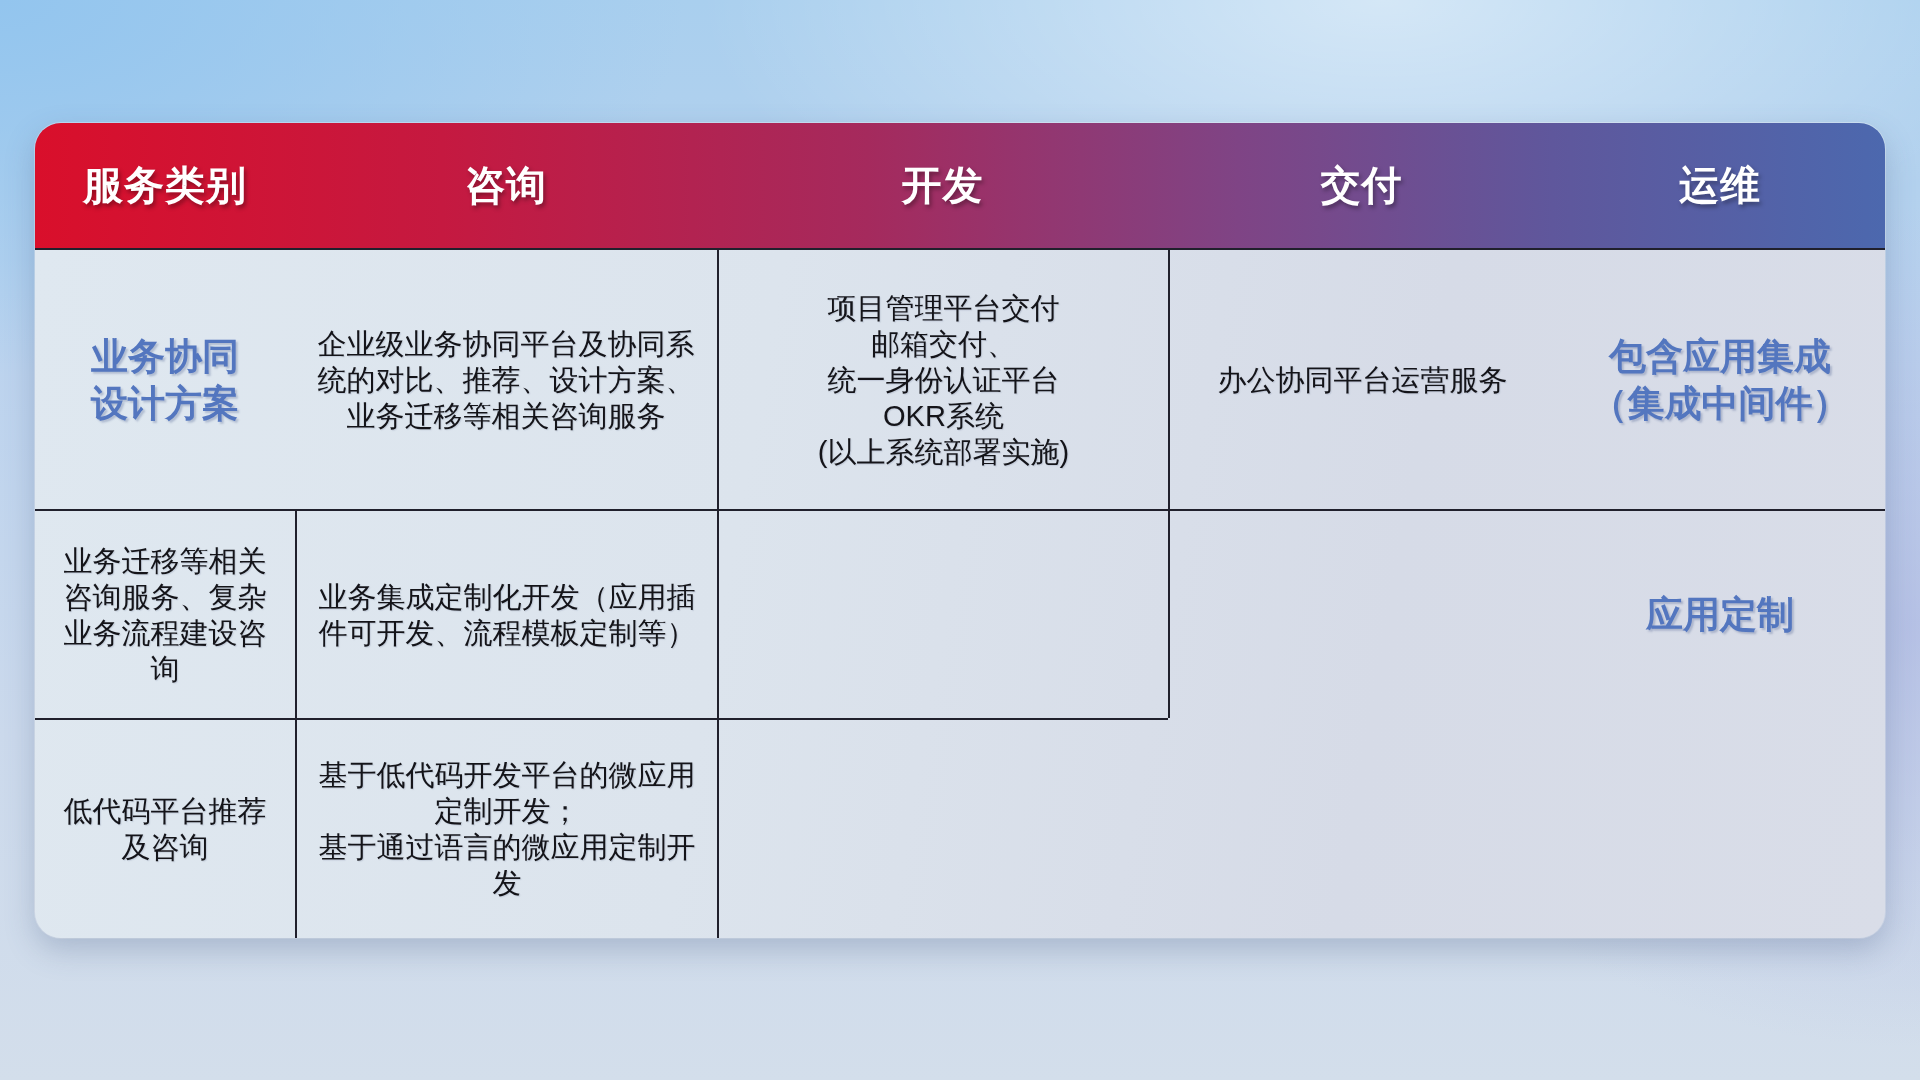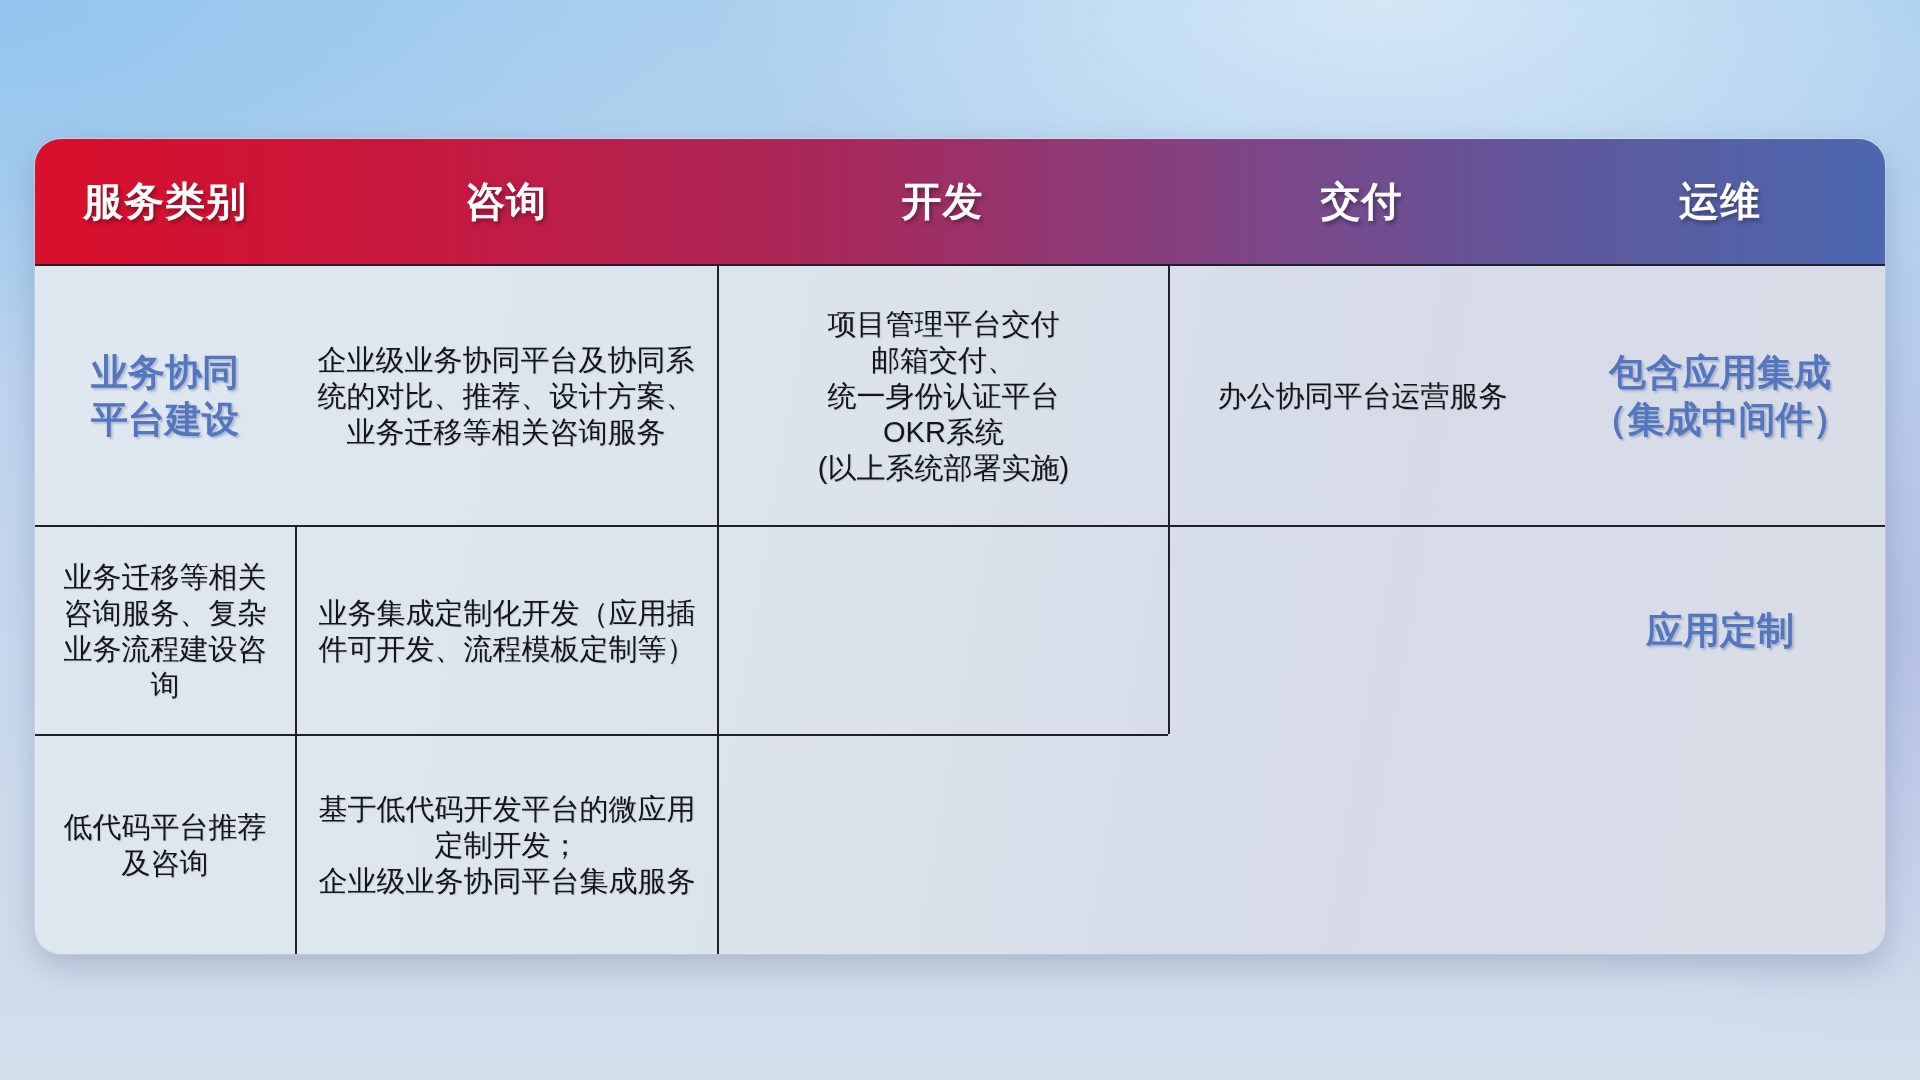--- a/index.html
+++ b/index.html
@@ -14,7 +14,7 @@
   }
 
   .panel{
-    position:absolute;left:35px;top:139px;width:1850px;height:815px;
+    position:absolute;left:35px;top:123px;width:1850px;height:815px;
     border-radius:26px;overflow:hidden;
     box-shadow:0 12px 30px rgba(70,90,130,.28), 0 0 0 1px rgba(255,255,255,.35);
   }

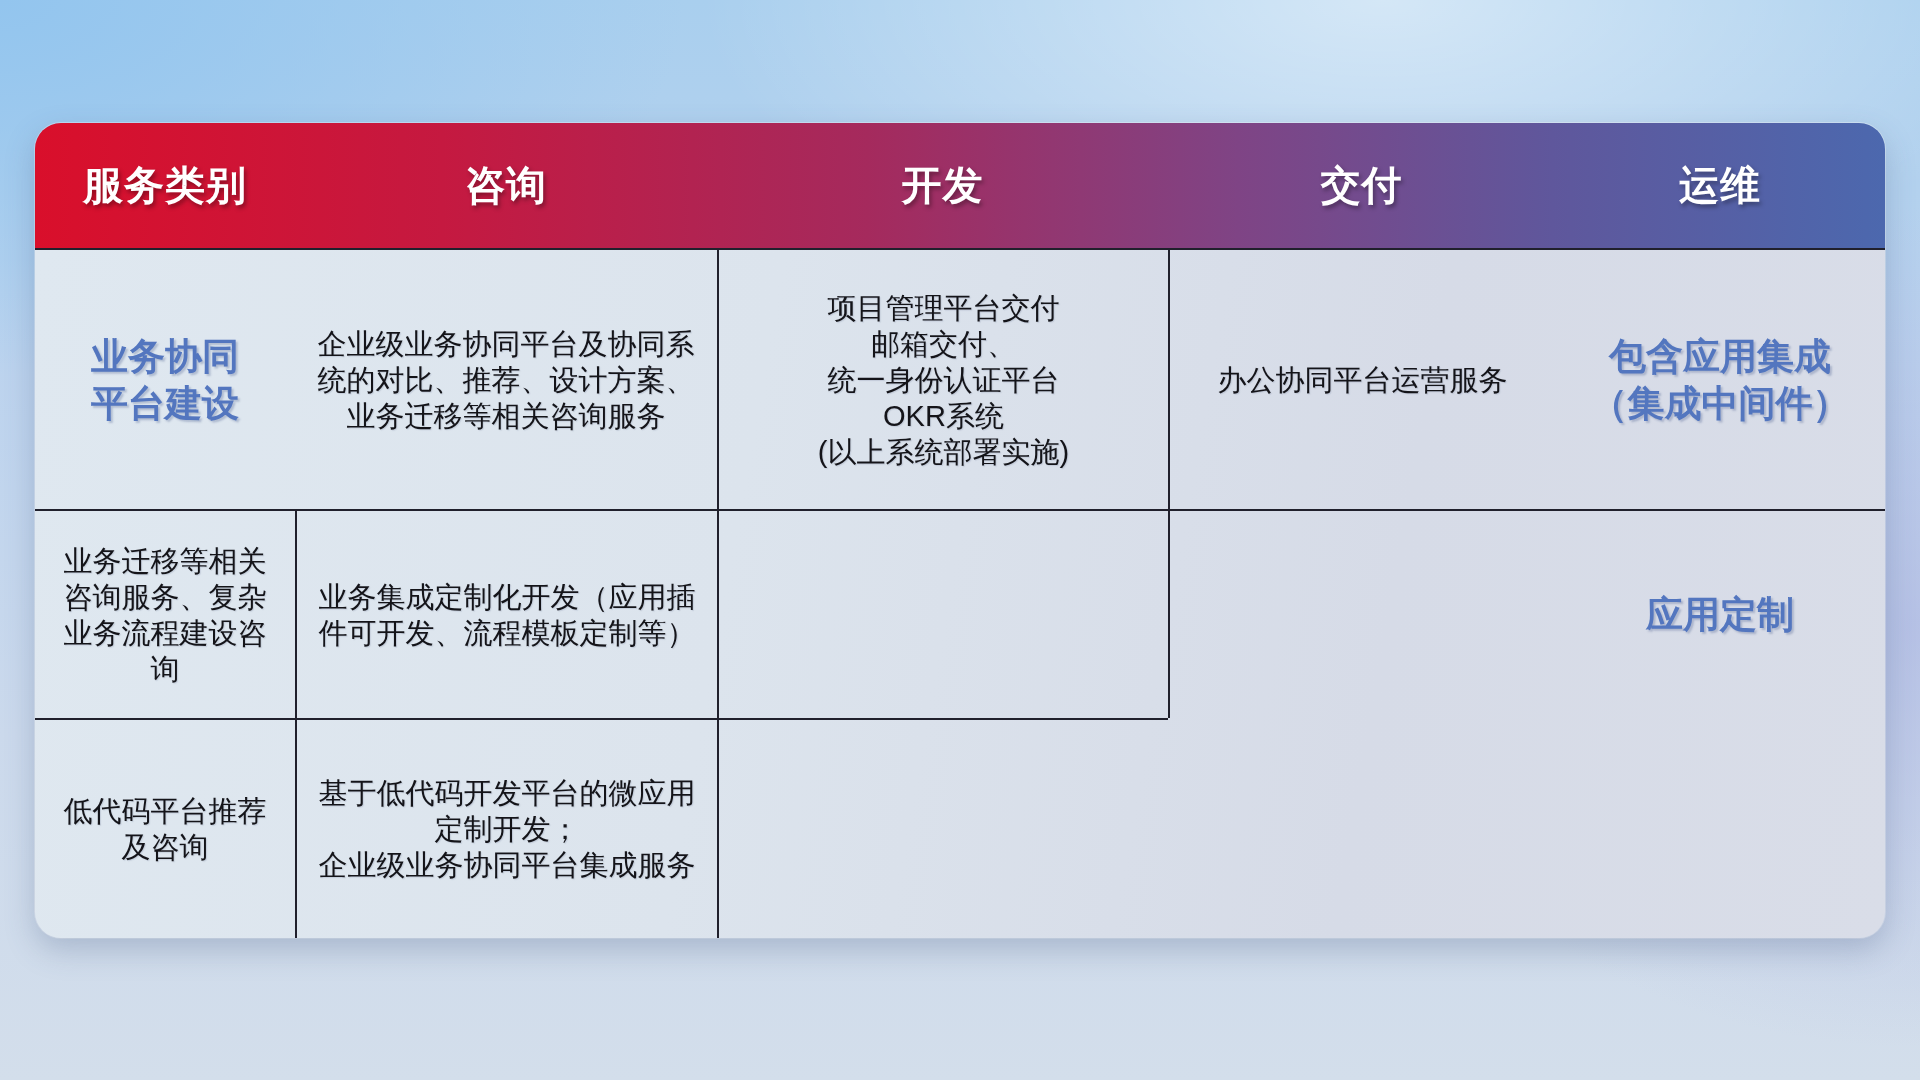--- a/index.html
+++ b/index.html
@@ -66,7 +66,7 @@
   <div class="body-grid">
 
     <div class="cell cat">业务协同
-平台建设</div>
+设计方案</div>
     <div class="cell">企业级业务协同平台及协同系统的对比、推荐、设计方案、业务迁移等相关咨询服务</div>
     <div class="cell vline">项目管理平台交付
 邮箱交付、

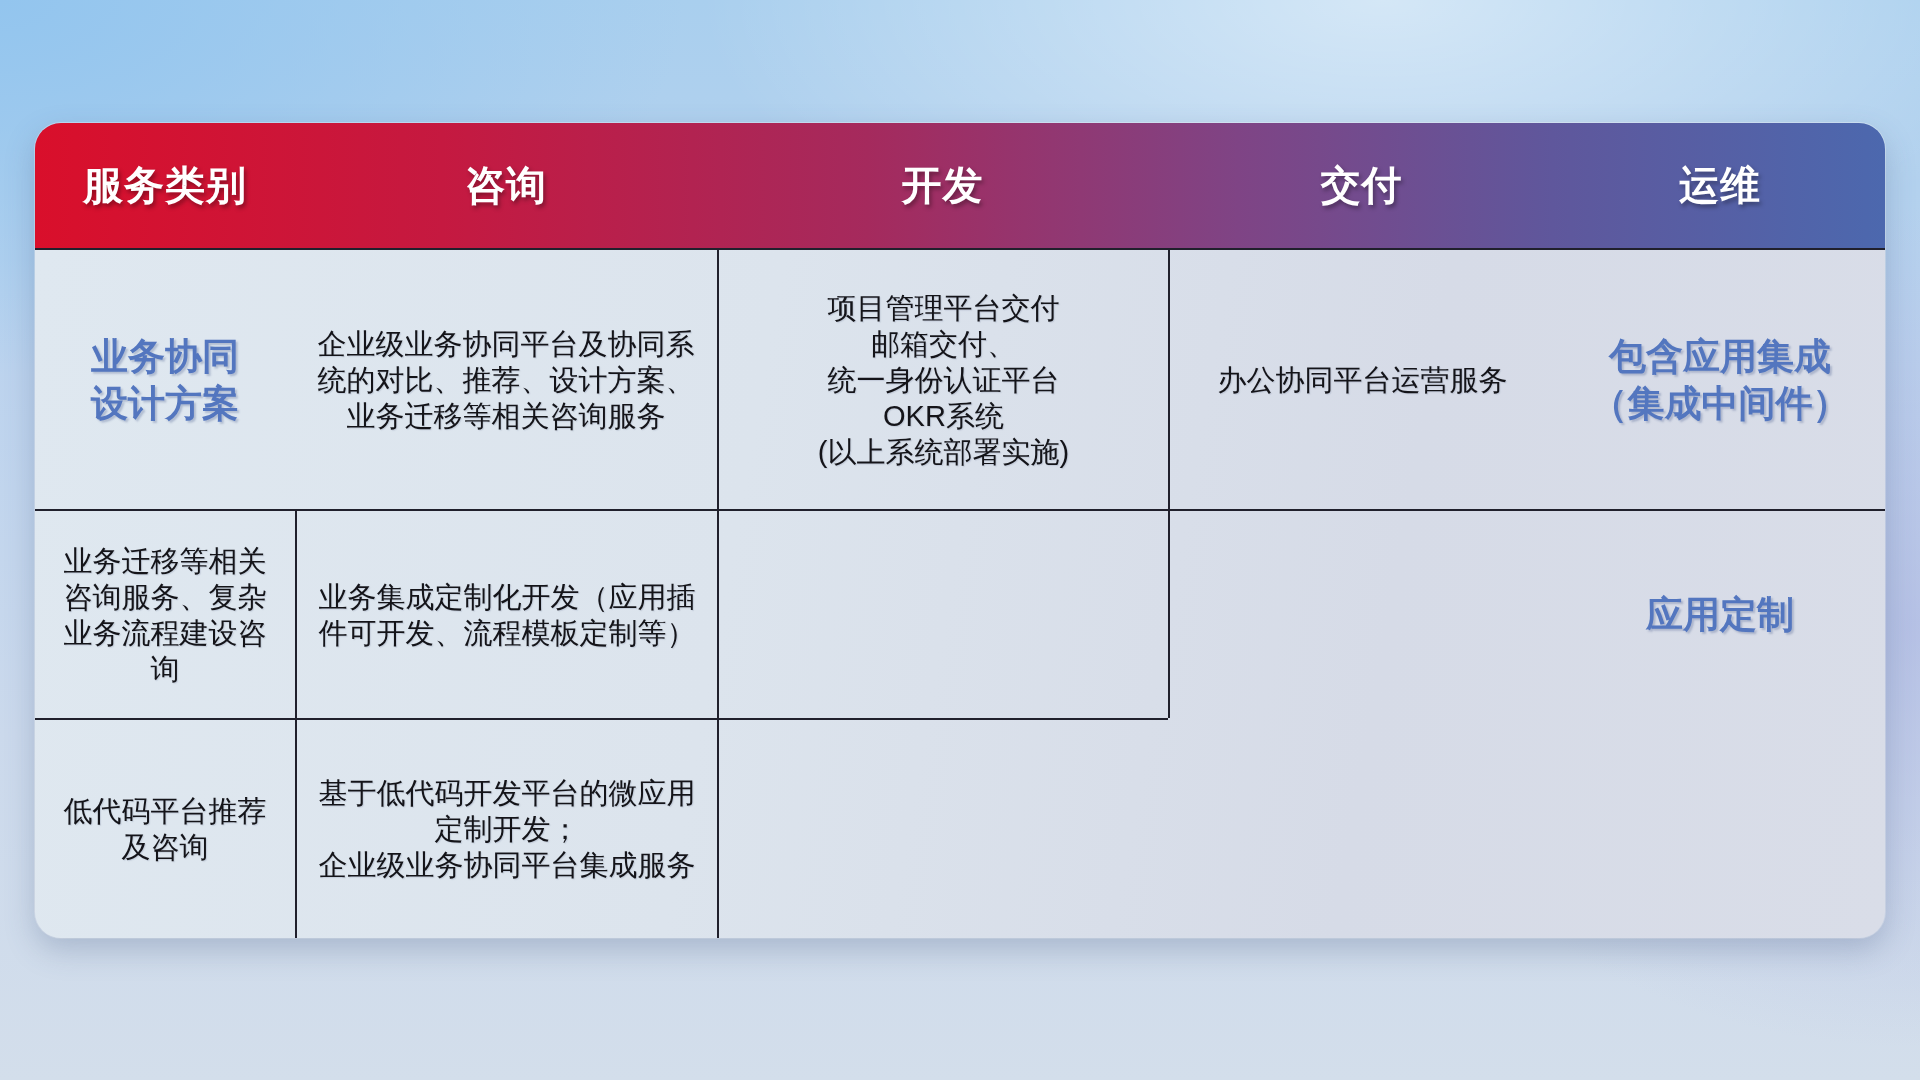--- a/index.html
+++ b/index.html
@@ -85,7 +85,7 @@
     <div class="cell cat">应用定制</div>
     <div class="cell">低代码平台推荐及咨询</div>
     <div class="cell vline">基于低代码开发平台的微应用定制开发；
-企业级业务协同平台集成服务</div>
+基于通过语言的微应用定制开发</div>
     <div class="cell vline"></div>
   </div>
 

